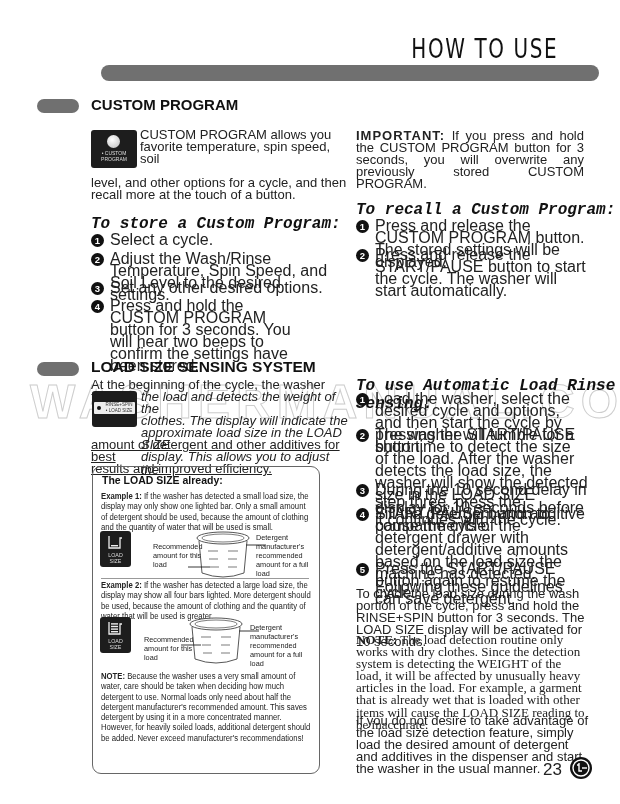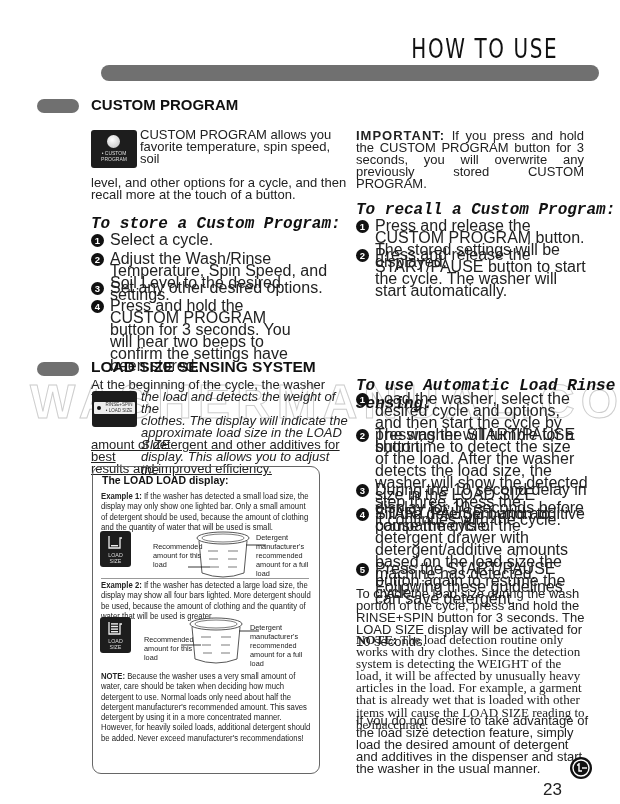--- a/index.html
+++ b/index.html
@@ -121,7 +121,7 @@
 </div>
 
 <div class="box">
-  <div class="box-title">The LOAD LOAD display:</div>
+  <div class="box-title">The LOAD SIZE already:</div>
 
   <div class="abs small-text" style="left:8px; top:24px; width:226px;">
     <b>Example 1:</b><span> If the washer has detected a small load size, the display may only show one lighted bar. Only a small amount of detergent should be used, because the amount of clothing and the quantity of water that will be used is small.</span>

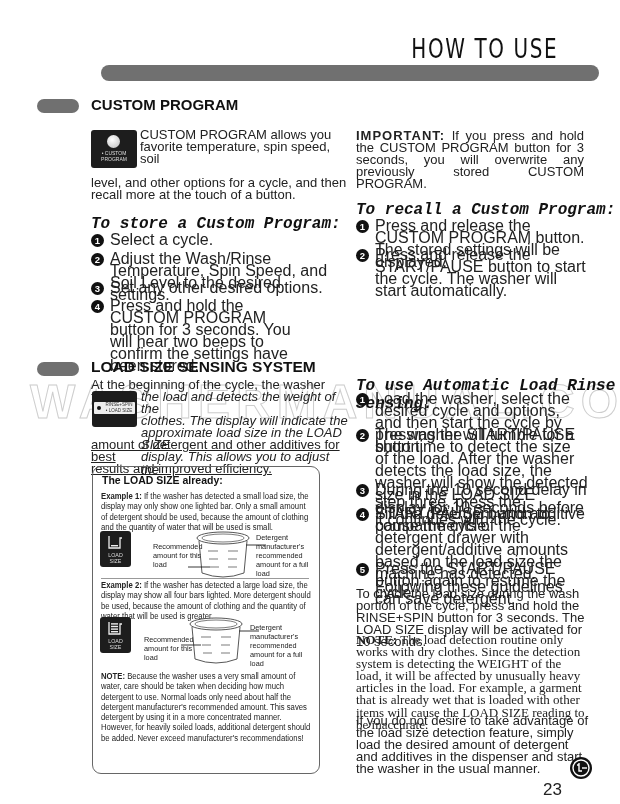--- a/index.html
+++ b/index.html
@@ -29,7 +29,7 @@
   .divider { position:absolute; height:1px; background:#999; }
   .diag-label { position:absolute; font-size:7.3px; line-height:9px; color:#222; }
 
-  .page-num { position:absolute; right:55px; top:760px; font-size:17px; color:#222;margin-top:20px; }
+  .page-num { position:absolute; right:55px; top:760px; font-size:17px; color:#222; }
   .lg-logo { position:absolute; left:570px; top:757px; width:22px; height:22px; border-radius:50%; background:#111; }
 </style>
 </head>

